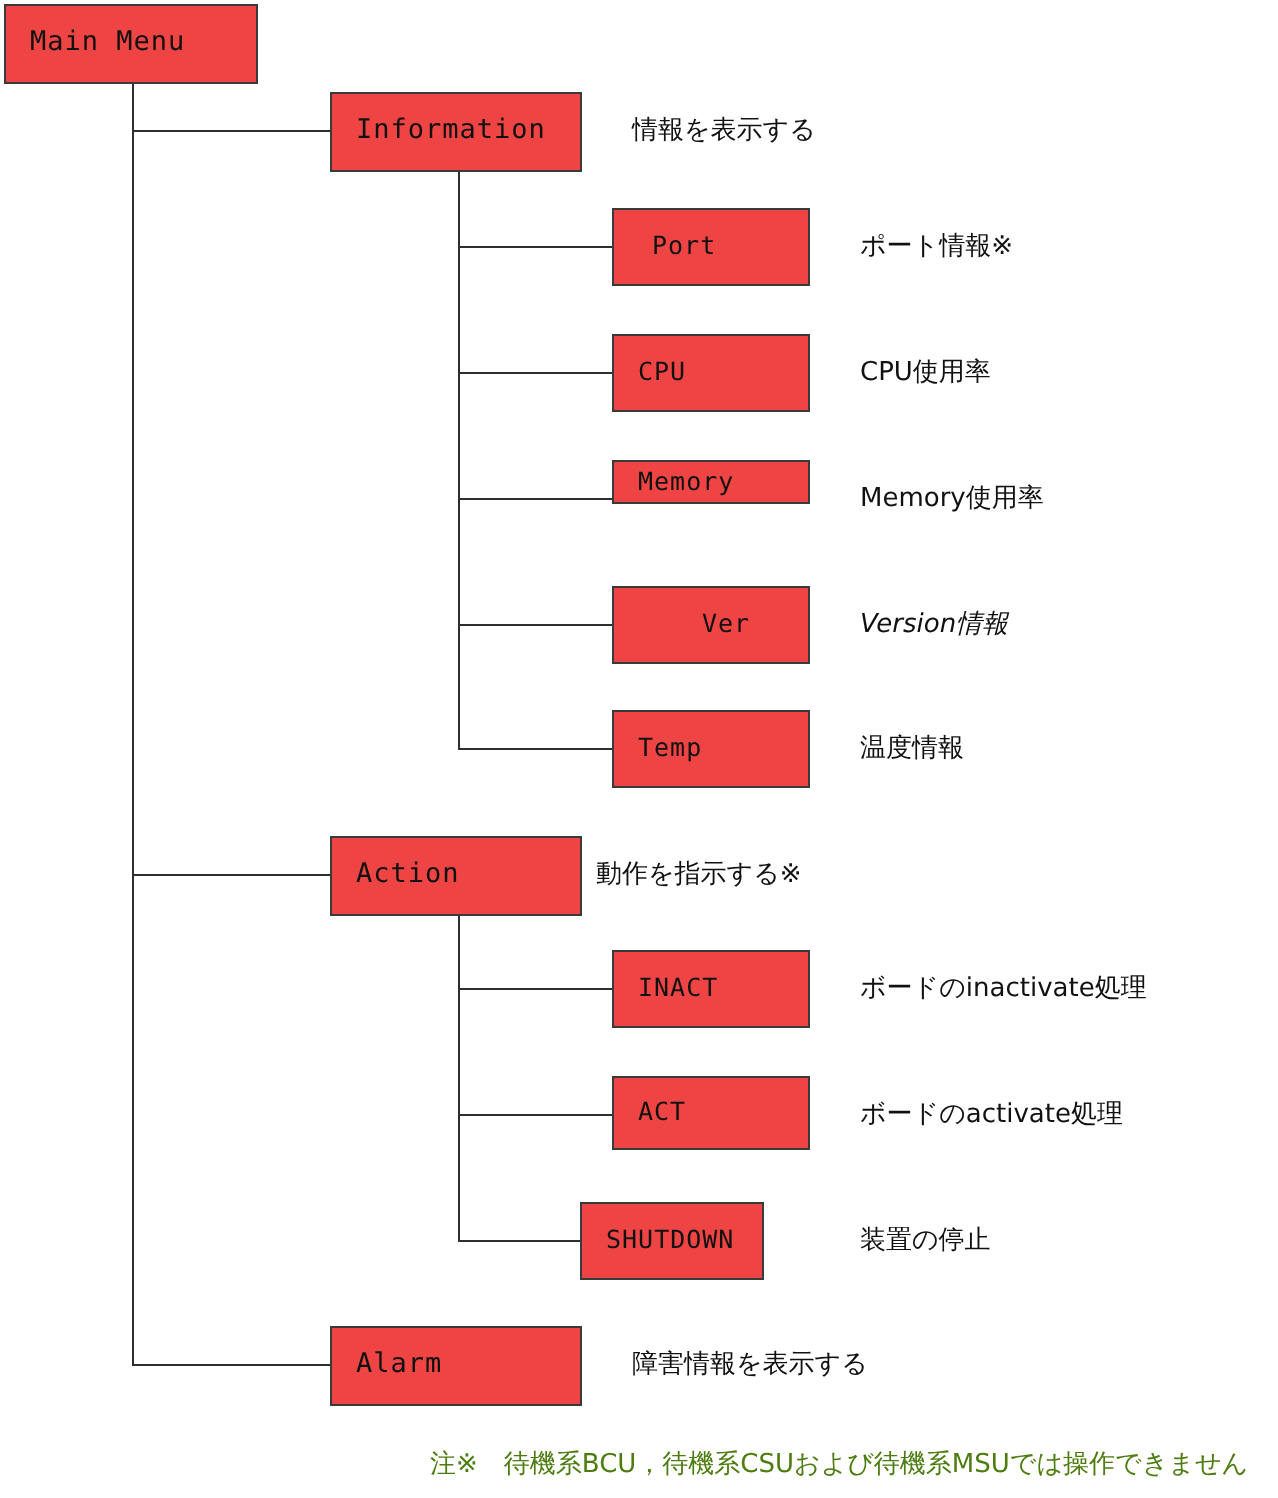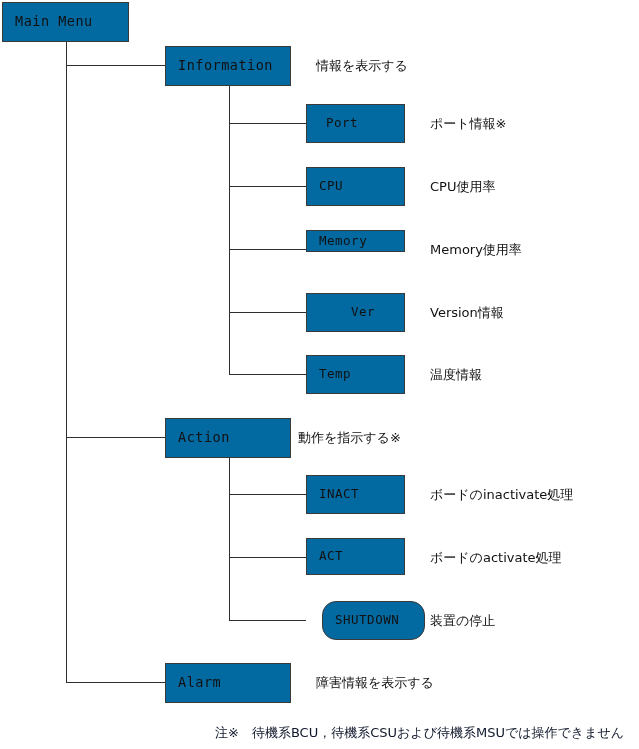--- a/index.html
+++ b/index.html
@@ -22,7 +22,7 @@
     position: absolute;
     box-sizing: border-box;
     border: 1px solid #3a3a3a;
-    background: #0369a1;
+    background: #ef4444;
     display: flex;
     align-items: center;
     padding-left: 12px;

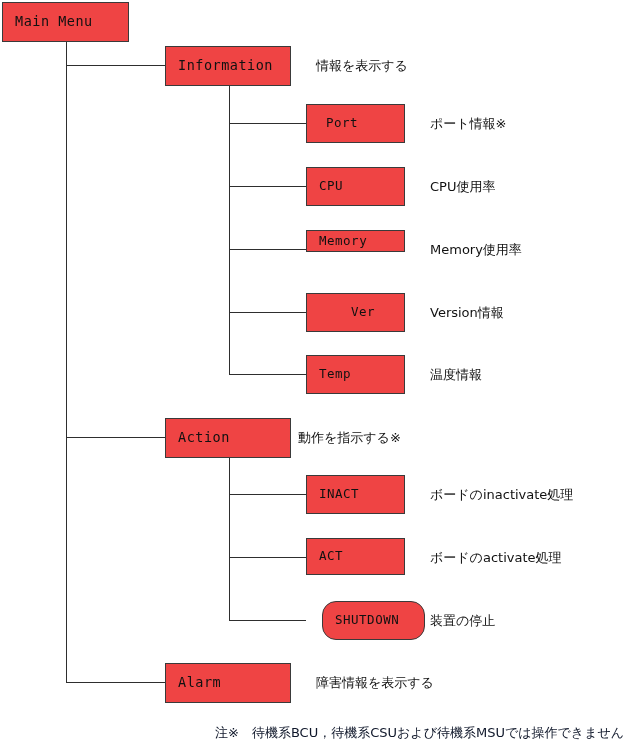--- a/index.html
+++ b/index.html
@@ -123,7 +123,7 @@
   <div class="node node-sm" style="left:306px; top:293px; width:99px; height:39px;padding-left:44px;">
     <span class="node-label">Ver</span>
   </div>
-  <div class="desc" style="left:430px; top:306px;">Version情報</div>
+  <div class="desc" style="left:430px; top:306px;font-style:italic;">Version情報</div>
 
   <div class="node node-sm" style="left:306px; top:355px; width:99px; height:39px;">
     <span class="node-label">Temp</span>

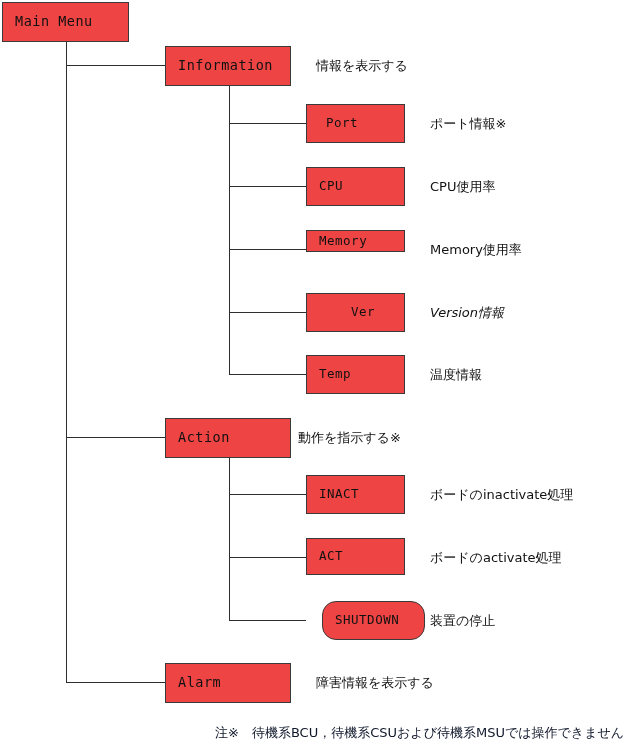--- a/index.html
+++ b/index.html
@@ -140,7 +140,7 @@
   </div>
   <div class="desc" style="left:430px; top:551px;">ボードのactivate処理</div>
 
-  <div class="node node-sm" style="left:322px; top:601px; width:103px; height:39px;border-radius:14px;">
+  <div class="node node-sm" style="left:290px; top:601px; width:92px; height:39px;">
     <span class="node-label">SHUTDOWN</span>
   </div>
   <div class="desc" style="left:430px; top:614px;">装置の停止</div>

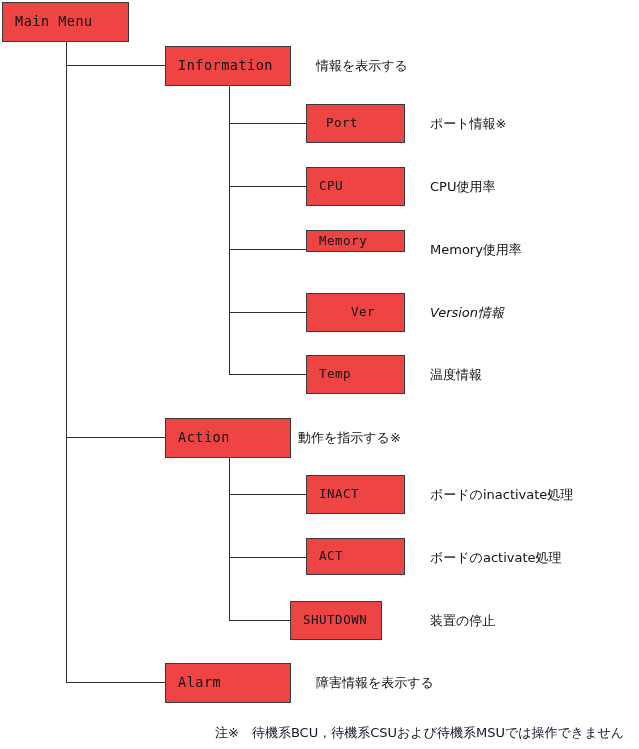--- a/index.html
+++ b/index.html
@@ -50,7 +50,7 @@
     position: absolute;
     font-family: "DejaVu Sans", sans-serif;
     font-size: 13px;
-    color: #0f172a;
+    color: #4d7c0f;
     white-space: nowrap;
     line-height: 1;
   }

